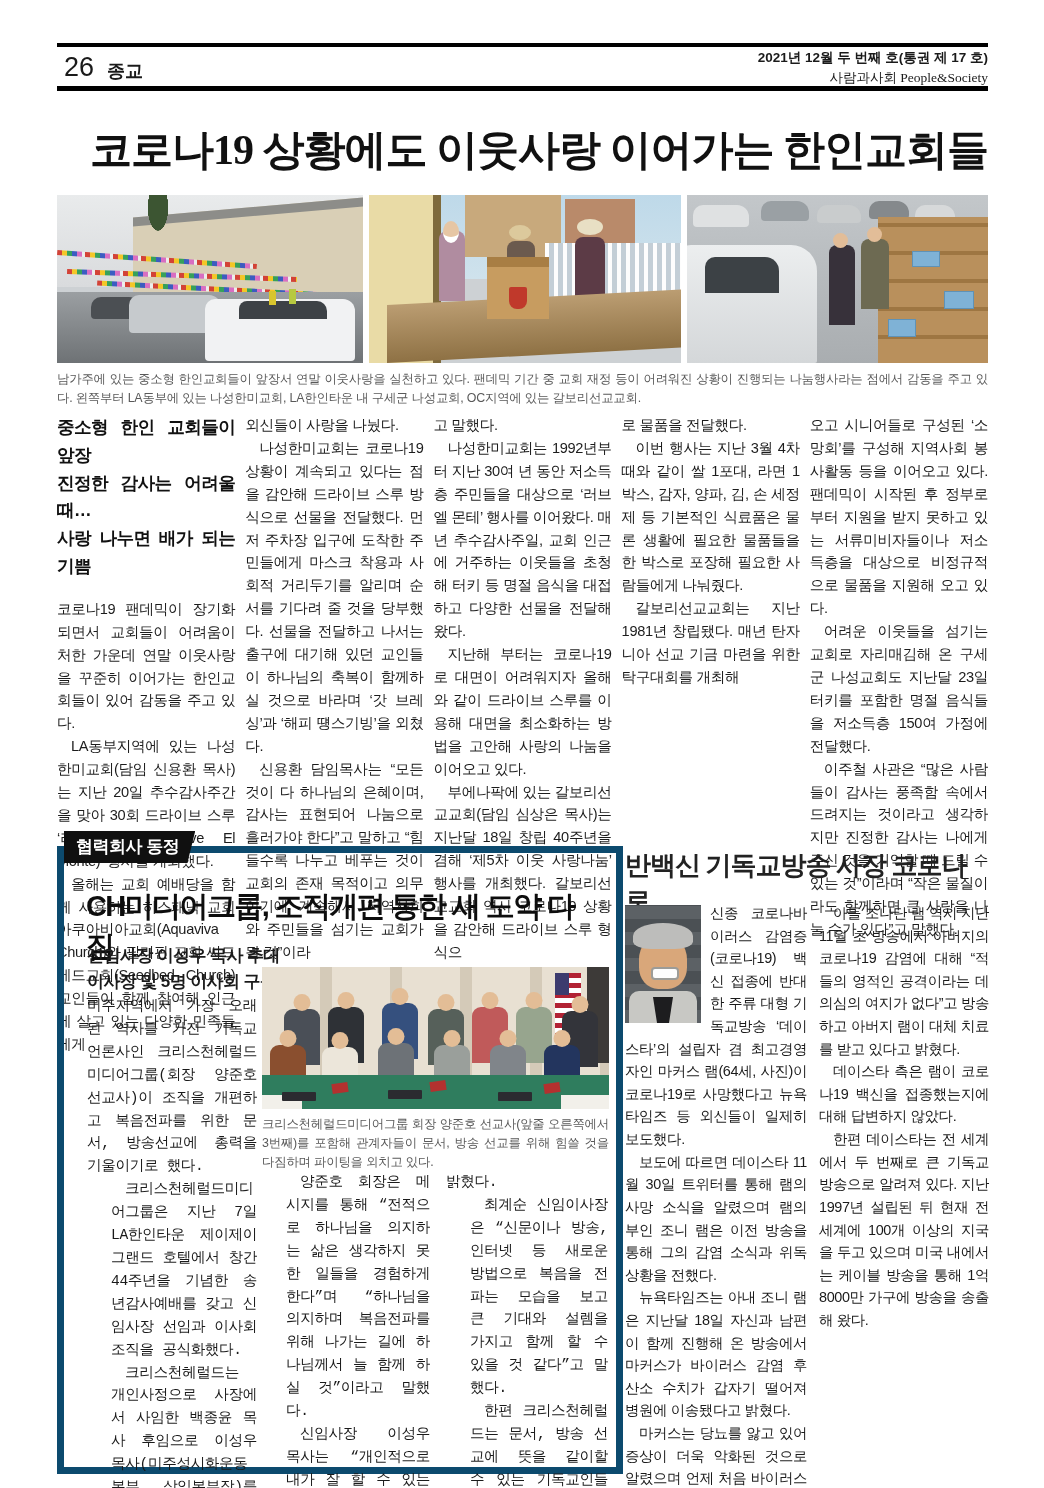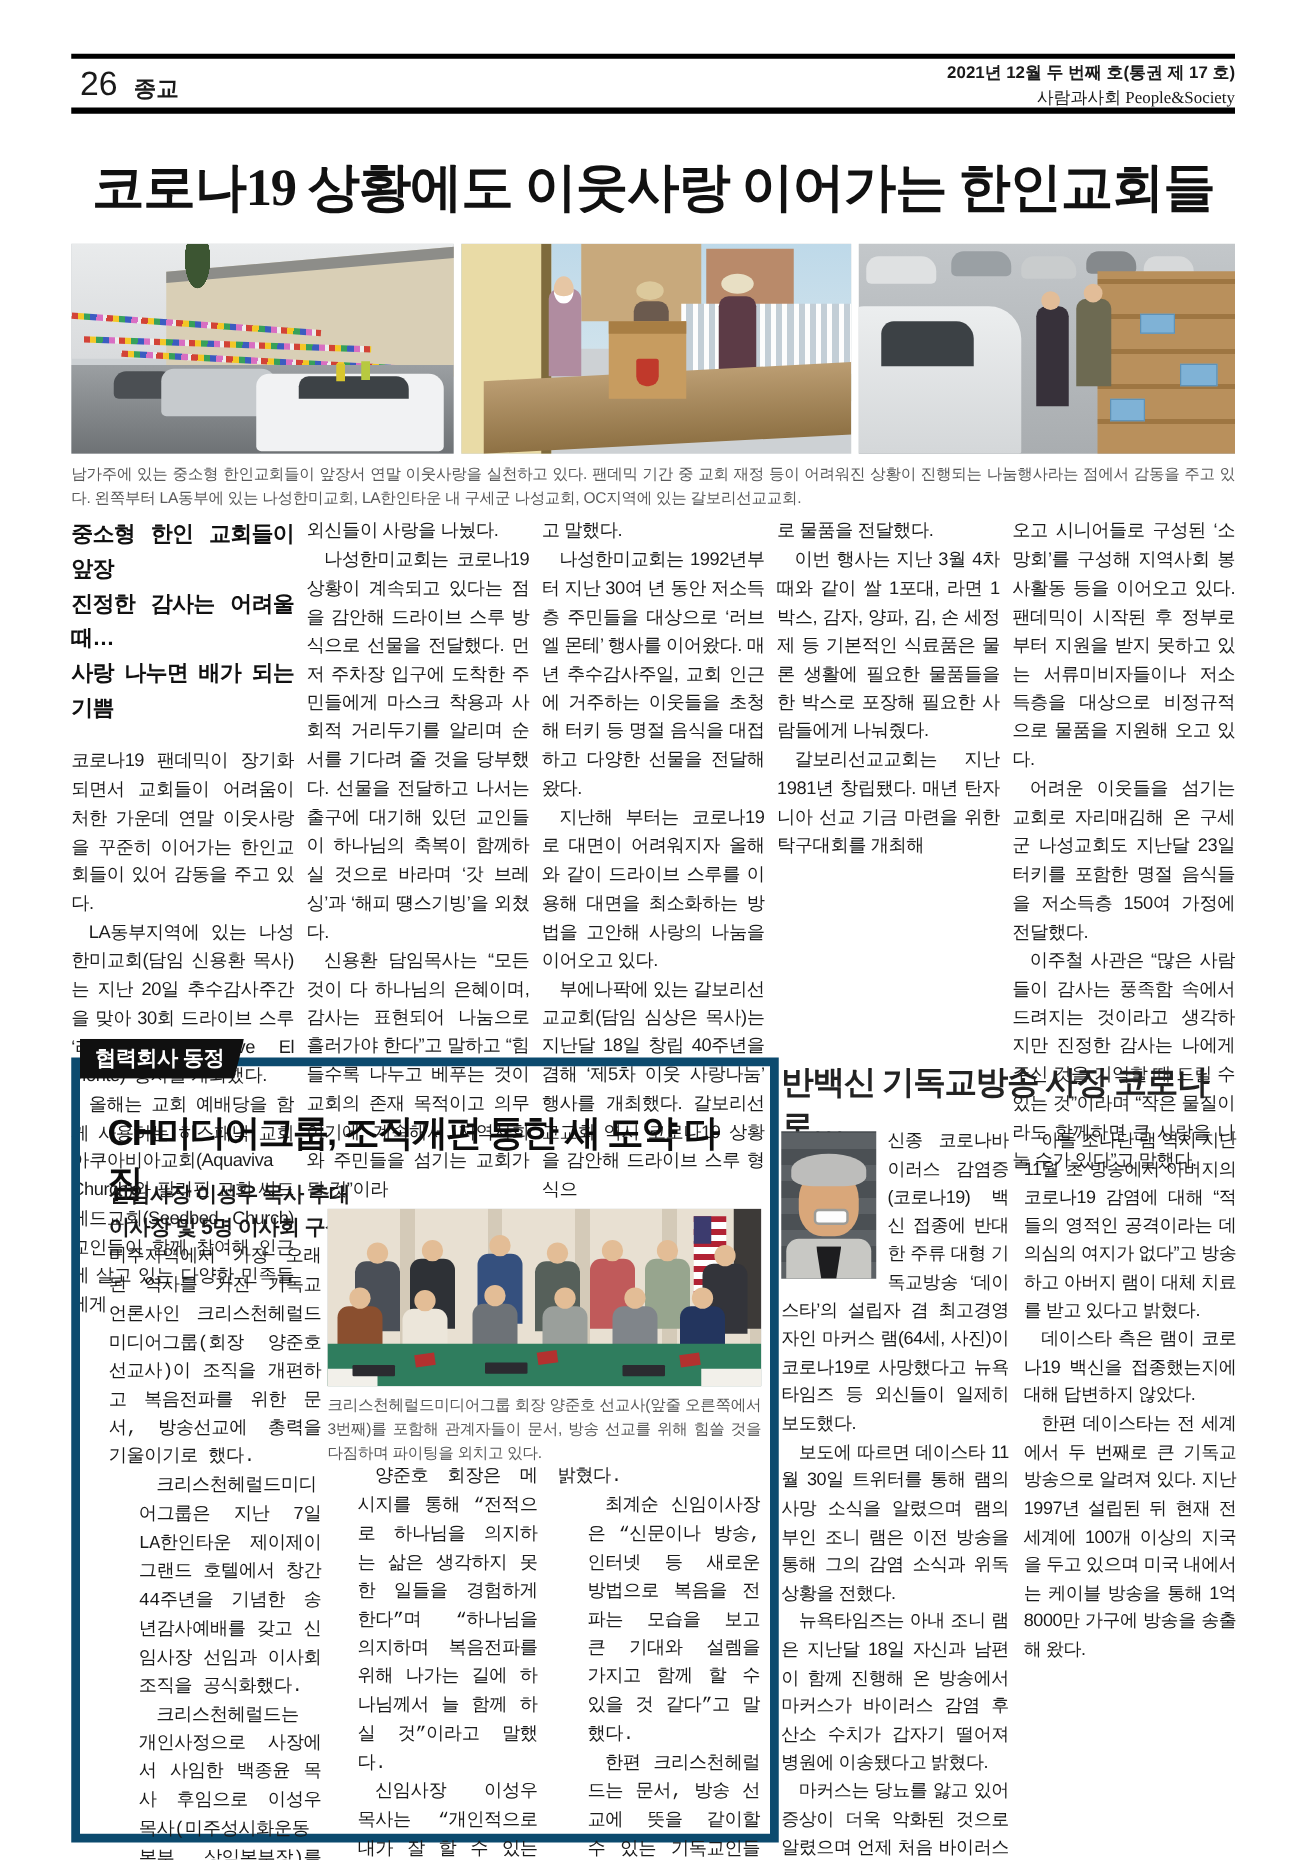--- a/index.html
+++ b/index.html
@@ -65,7 +65,7 @@
 </div>
 <div class="abs rule" style="left:57px;top:86px;width:931px;height:5px;"></div>
 
-<div class="abs serif" id="headline1" style="left:57px;top:122px;">코로나19 상황에도 이웃사랑 이어가는 한인교회들</div>
+<div class="abs serif" id="headline1" style="left:57px;top:122px;text-align:right;">코로나19 상황에도 이웃사랑 이어가는 한인교회들</div>
 
 <div class="photo" style="left:57px;top:195px;width:306px;height:168px;">
   <div class="ph-el" style="left:0;top:0;width:100%;height:55%;background:linear-gradient(#e9ebec,#d9dbdd);"></div>

